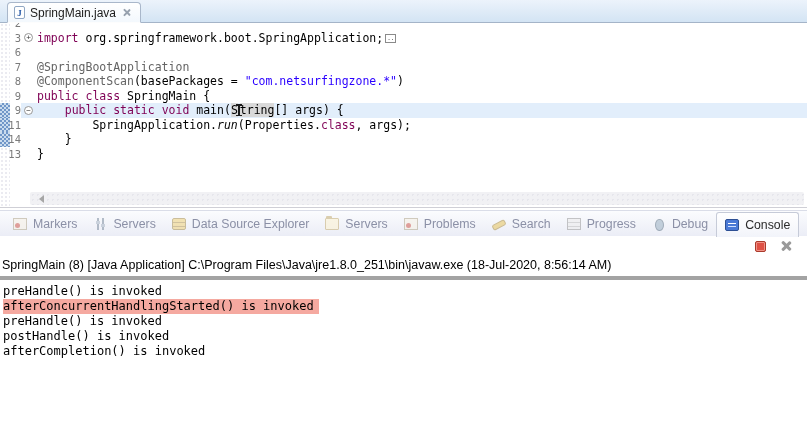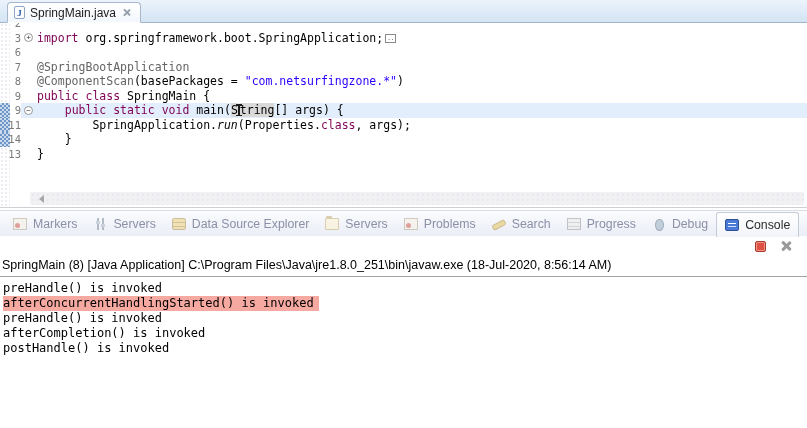--- a/index.html
+++ b/index.html
@@ -115,7 +115,7 @@
   .sq-term { width:11px; height:11px; background:#df5145; border:1px solid #aa3a2c;
              border-radius:2px; box-shadow:inset 0 0 0 1px #ef9287; }
   .con-title { font-size:12.5px; color:#000; padding:1px 0 4px 2px;
-               border-bottom:1px solid #a3a3a3; width:100%; }
+               border-bottom:4px solid #a3a3a3; width:100%; }
   .con-lines { font-family:"DejaVu Sans Mono","Liberation Mono",monospace; font-size:12px;
                line-height:15px; padding:4px 0 0 3px; color:#000; }
   .con-line span { white-space:pre; }

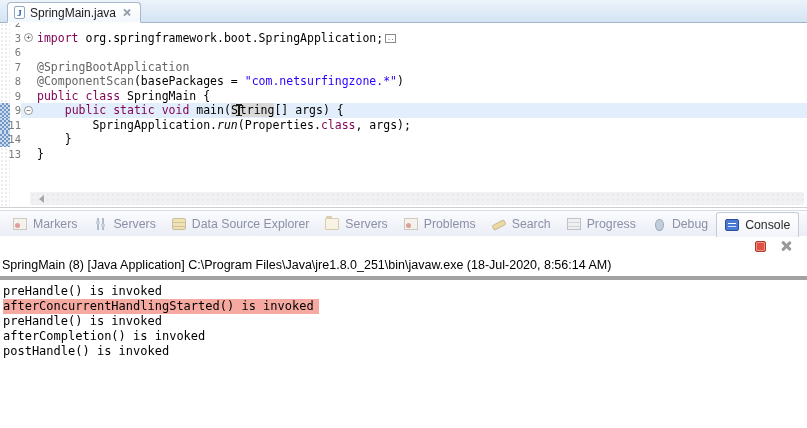--- a/index.html
+++ b/index.html
@@ -204,8 +204,8 @@
         <div class="con-line"><span>preHandle() is invoked</span></div>
         <div class="con-line"><span class="hl">afterConcurrentHandlingStarted() is invoked</span></div>
         <div class="con-line"><span>preHandle() is invoked</span></div>
+        <div class="con-line"><span>postHandle() is invoked</span></div>
         <div class="con-line"><span>afterCompletion() is invoked</span></div>
-        <div class="con-line"><span>postHandle() is invoked</span></div>
       </div>
   </div>
 

